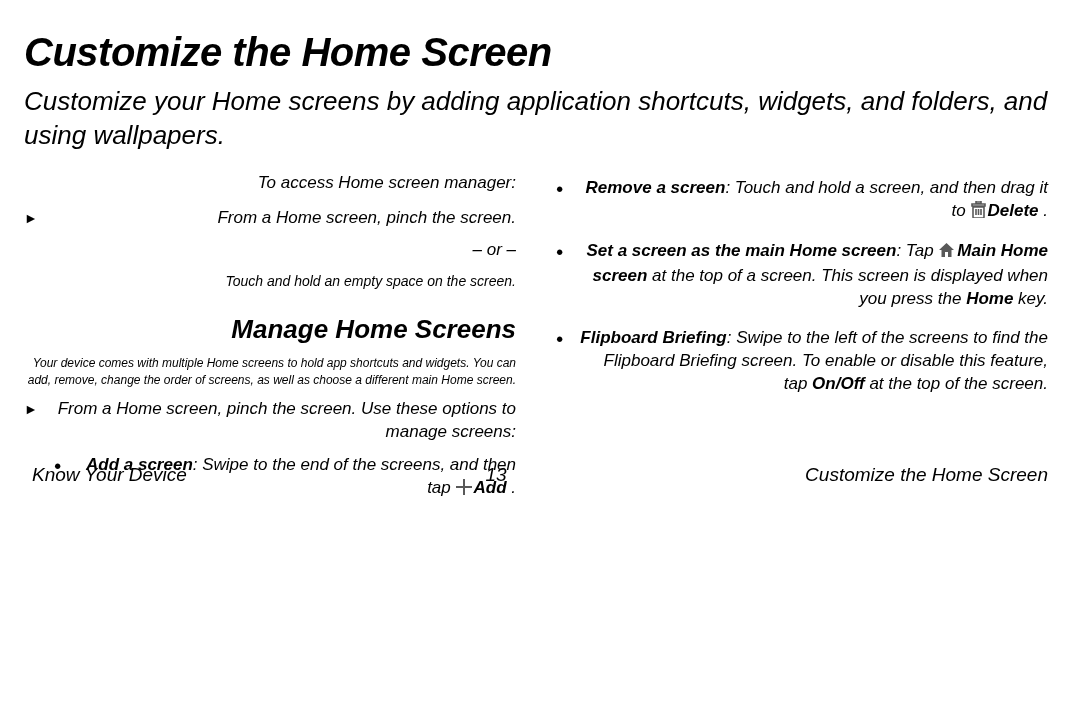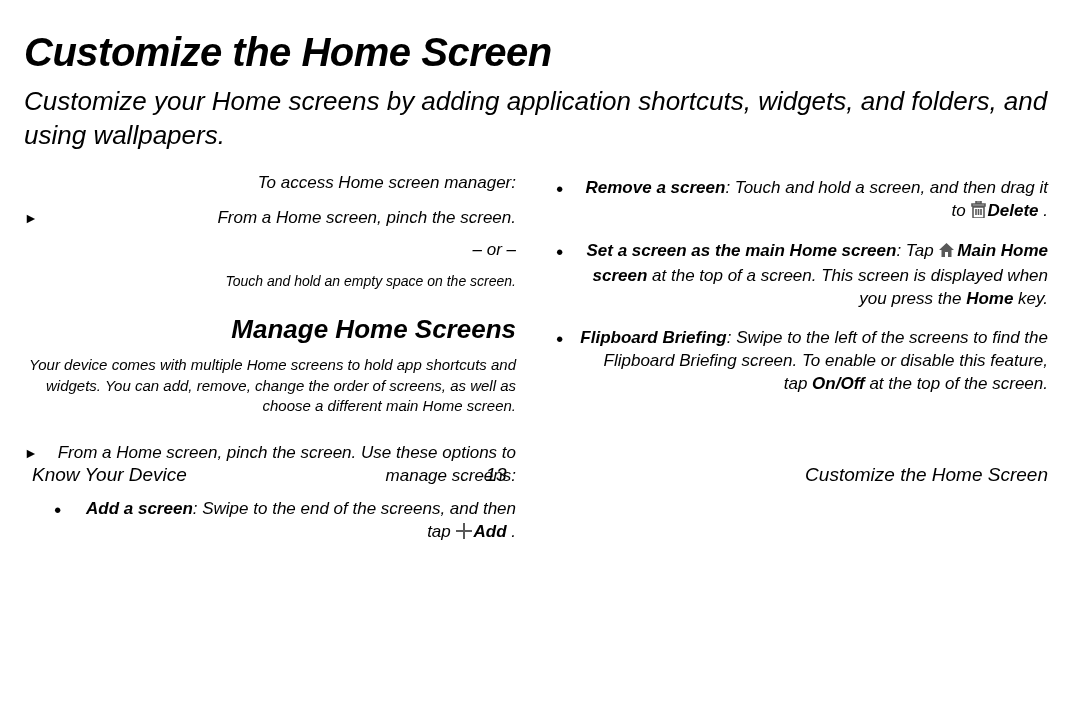--- a/index.html
+++ b/index.html
@@ -86,9 +86,9 @@
   }
 
   .section-para {
-    font-size: 15px;
-    line-height: 1.35;
-    margin: 0 0 26px 0;
+    font-size: 12px;
+    line-height: 1.35;
+    margin: 0 0 10px 0;
   }
 
   ul.bullets {

